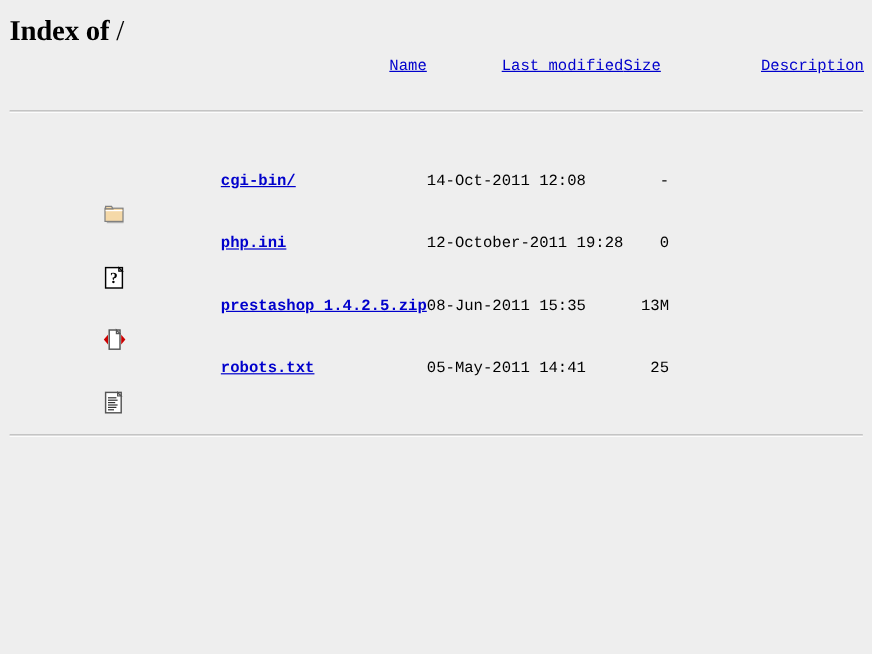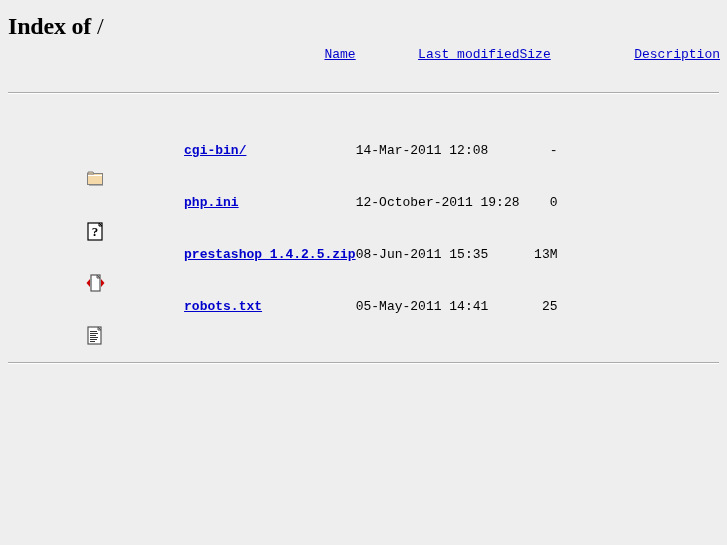--- a/index.html
+++ b/index.html
@@ -155,7 +155,7 @@
         <td class="col-name">
           <a href="#">cgi-bin/</a>
         </td>
-        <td class="col-date">14-Mar-2011 12:08</td>
+        <td class="col-date">14-Oct-2011 12:08</td>
         <td class="col-size">-</td>
         <td class="col-desc"></td>
       </tr>

